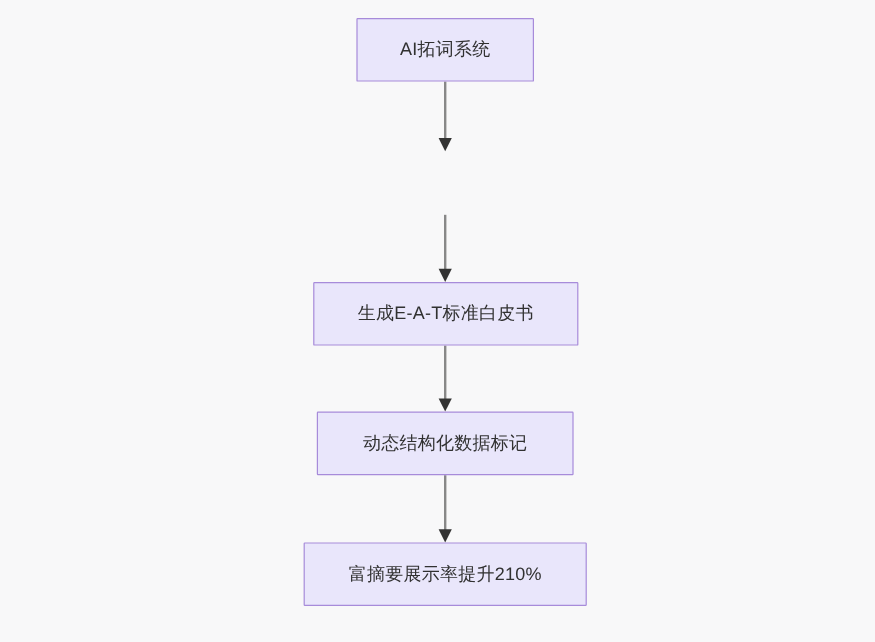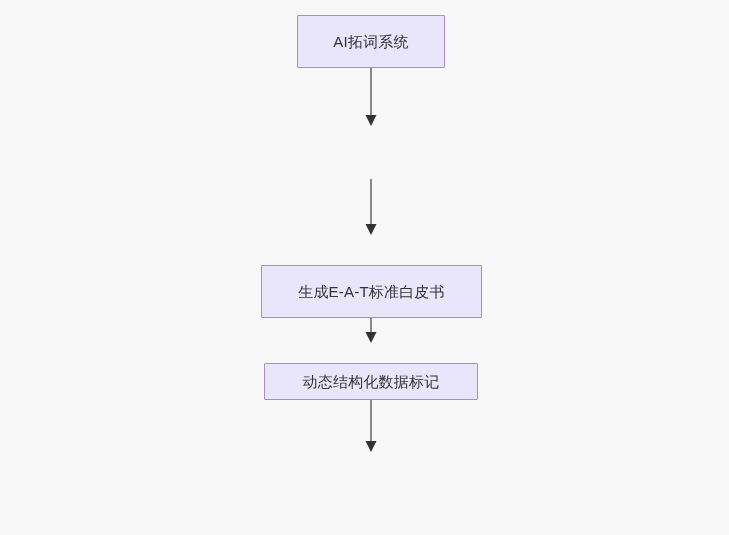--- a/index.html
+++ b/index.html
@@ -75,7 +75,7 @@
   </div>
 
 
-  <div class="node" style="left:261px; top:235px; width:221px; height:53px;margin-top:30px;">
+  <div class="node" style="left:261px; top:235px; width:221px; height:53px;">
     <span class="node-label">生成E-A-T标准白皮书</span>
   </div>
 

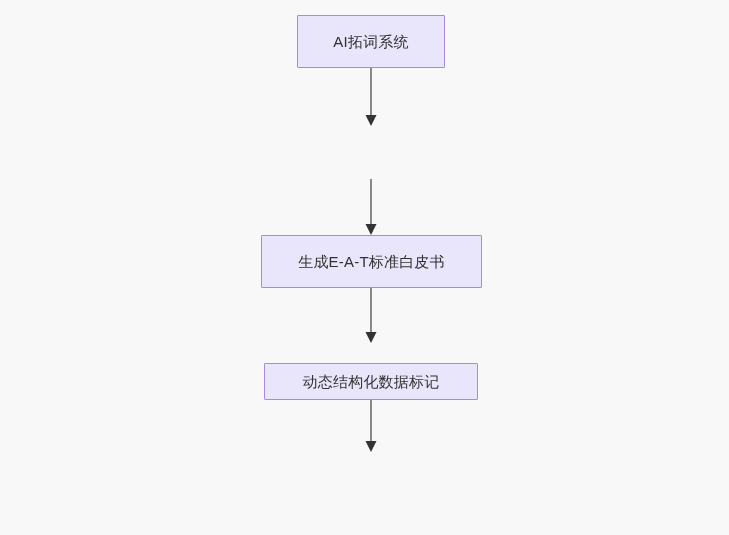--- a/index.html
+++ b/index.html
@@ -79,7 +79,7 @@
     <span class="node-label">生成E-A-T标准白皮书</span>
   </div>
 
-  <div class="node" style="left:264px; top:343px; width:214px; height:37px;margin-top:20px;">
+  <div class="node" style="left:264px; top:343px; width:214px; height:53px;">
     <span class="node-label">动态结构化数据标记</span>
   </div>
 

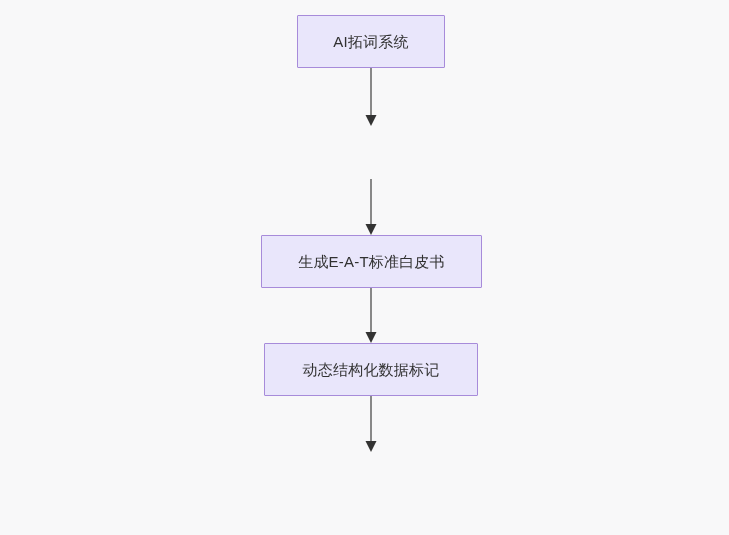--- a/index.html
+++ b/index.html
@@ -83,6 +83,9 @@
     <span class="node-label">动态结构化数据标记</span>
   </div>
 
+  <div class="node" style="left:253px; top:452px; width:236px; height:53px;">
+    <span class="node-label">富摘要展示率提升210%</span>
+  </div>
 
 </div>
 

